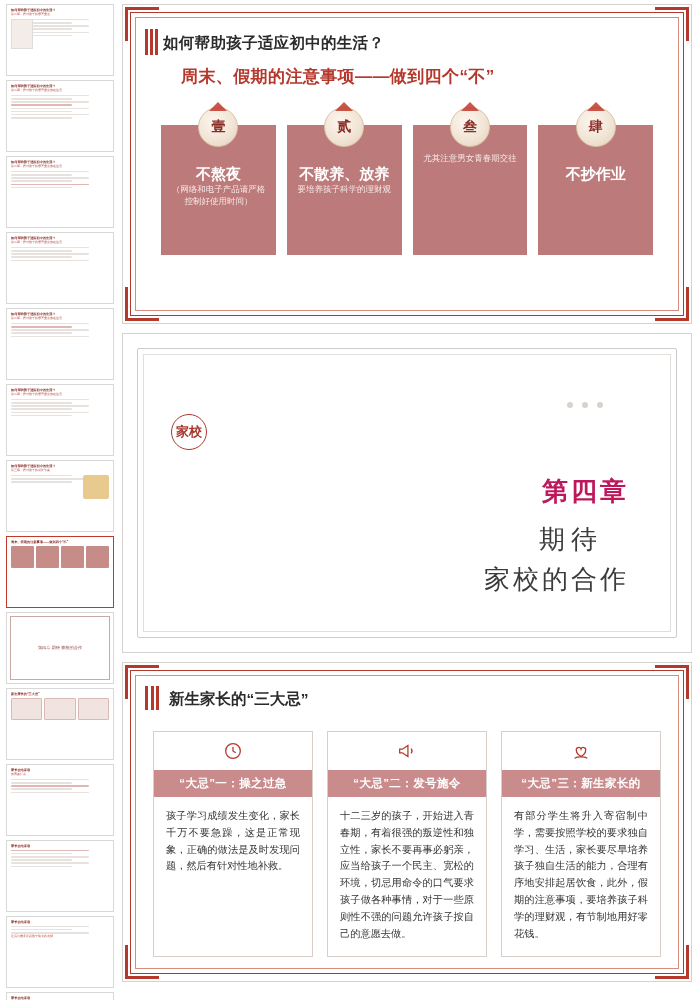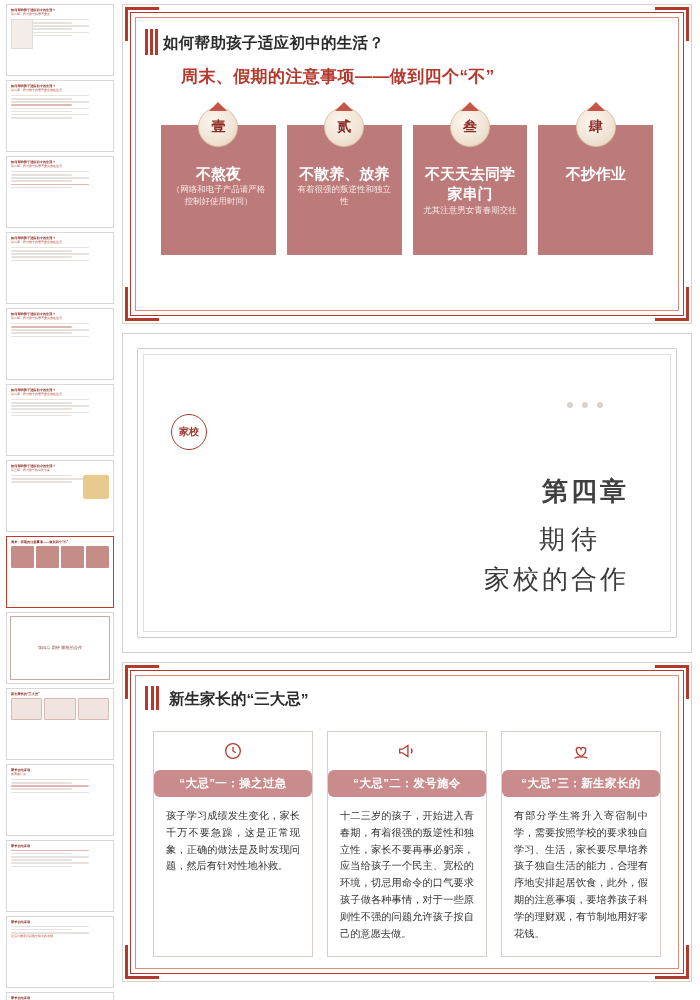--- a/index.html
+++ b/index.html
@@ -538,7 +538,6 @@
 
         <div class="card">
           <div class="seal">叁</div>
-          <div class="card-h">不天天去同学家串门</div>
           <div class="card-p">尤其注意男女青春期交往</div>
         </div>
 

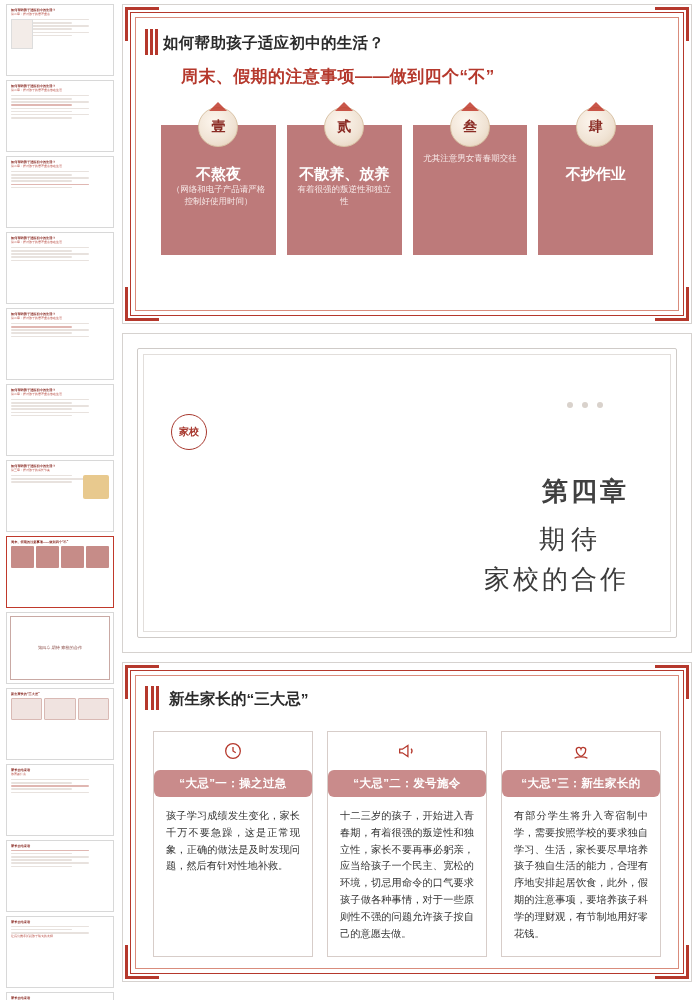--- a/index.html
+++ b/index.html
@@ -533,7 +533,7 @@
         <div class="card">
           <div class="seal">贰</div>
           <div class="card-h">不散养、放养</div>
-          <div class="card-p">有着很强的叛逆性和独立性</div>
+          <div class="card-p">要培养孩子科学的理财观</div>
         </div>
 
         <div class="card">

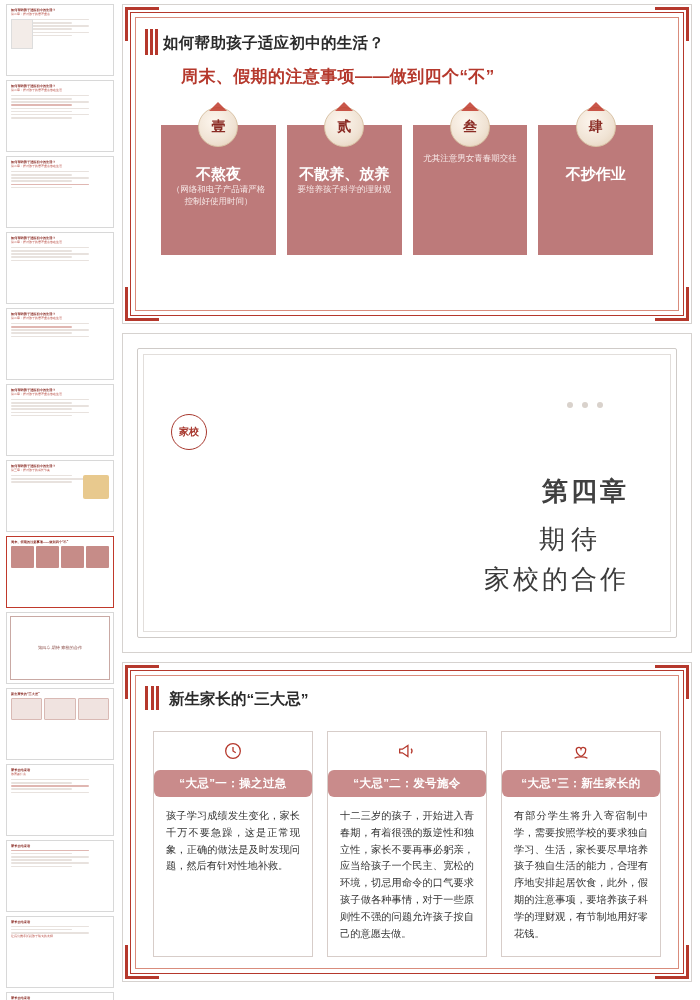--- a/index.html
+++ b/index.html
@@ -242,7 +242,7 @@
     border: 1.6px solid #a8392f;
     border-radius: 50%;
     display: flex; align-items: center; justify-content: center;
-    color: #a8392f; font-size: 10px; font-weight: bold;
+    color: #a8392f; font-size: 13px; font-weight: bold;
     font-family: "DejaVu Serif", serif;
     line-height: 1.05;
     text-align: right;

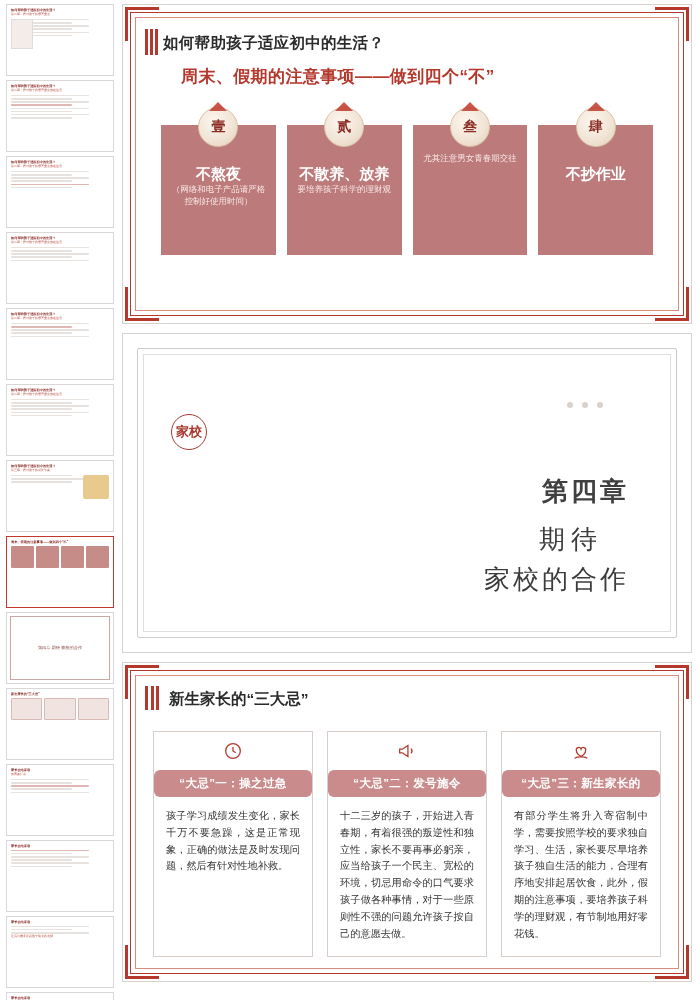--- a/index.html
+++ b/index.html
@@ -260,7 +260,7 @@
     position: absolute;
     right: 62px; top: 140px;
     font-size: 26px;
-    color: #404040;
+    color: #be185d;
     font-weight: bold;
     letter-spacing: 3px;
   }

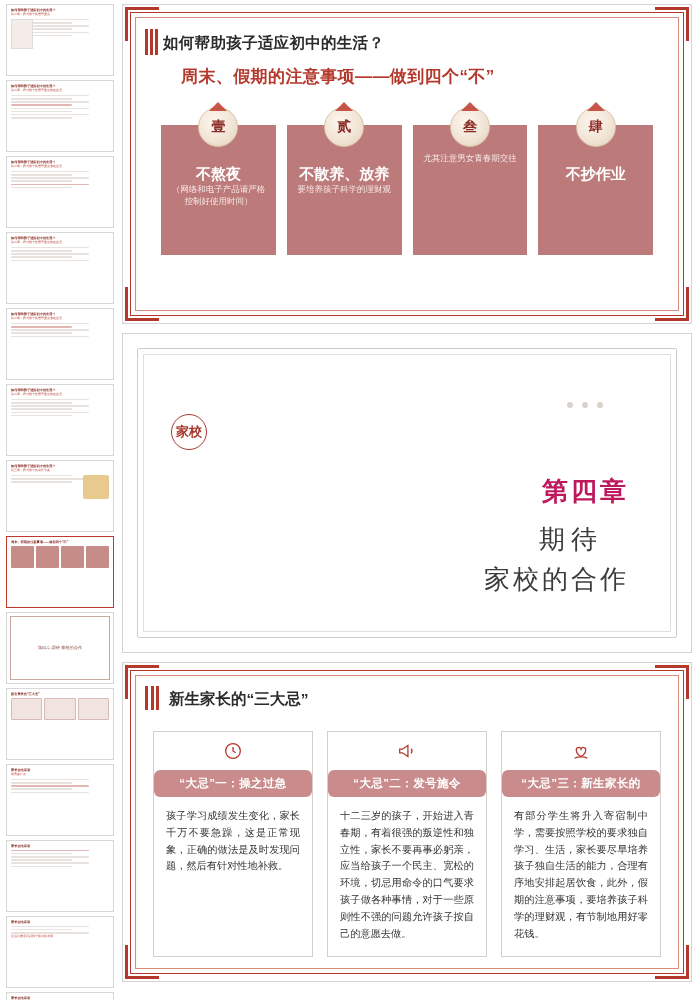--- a/index.html
+++ b/index.html
@@ -322,7 +322,6 @@
     font-weight: bold;
     padding: 6px 2px;
     letter-spacing: 0.4px;
-    border-radius: 6px;
   }
   .s3-body {
     flex: 1;

